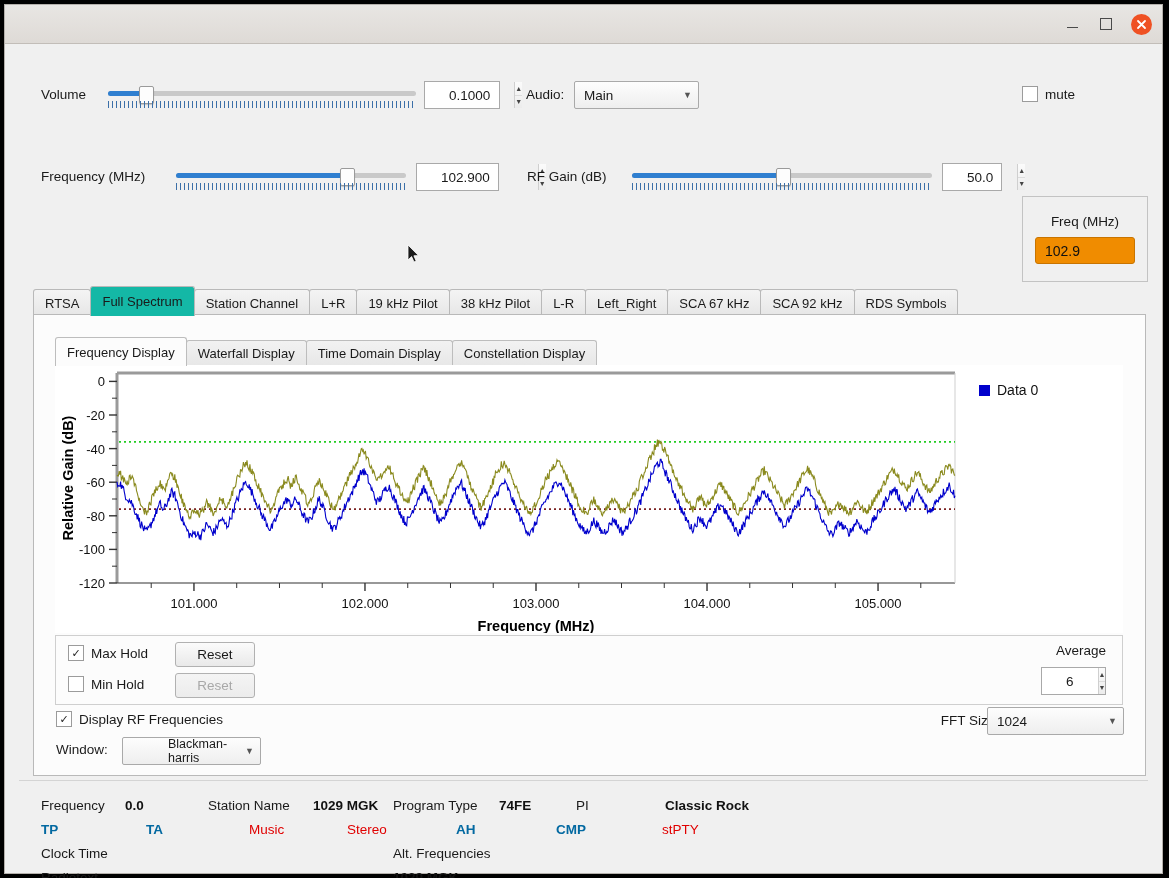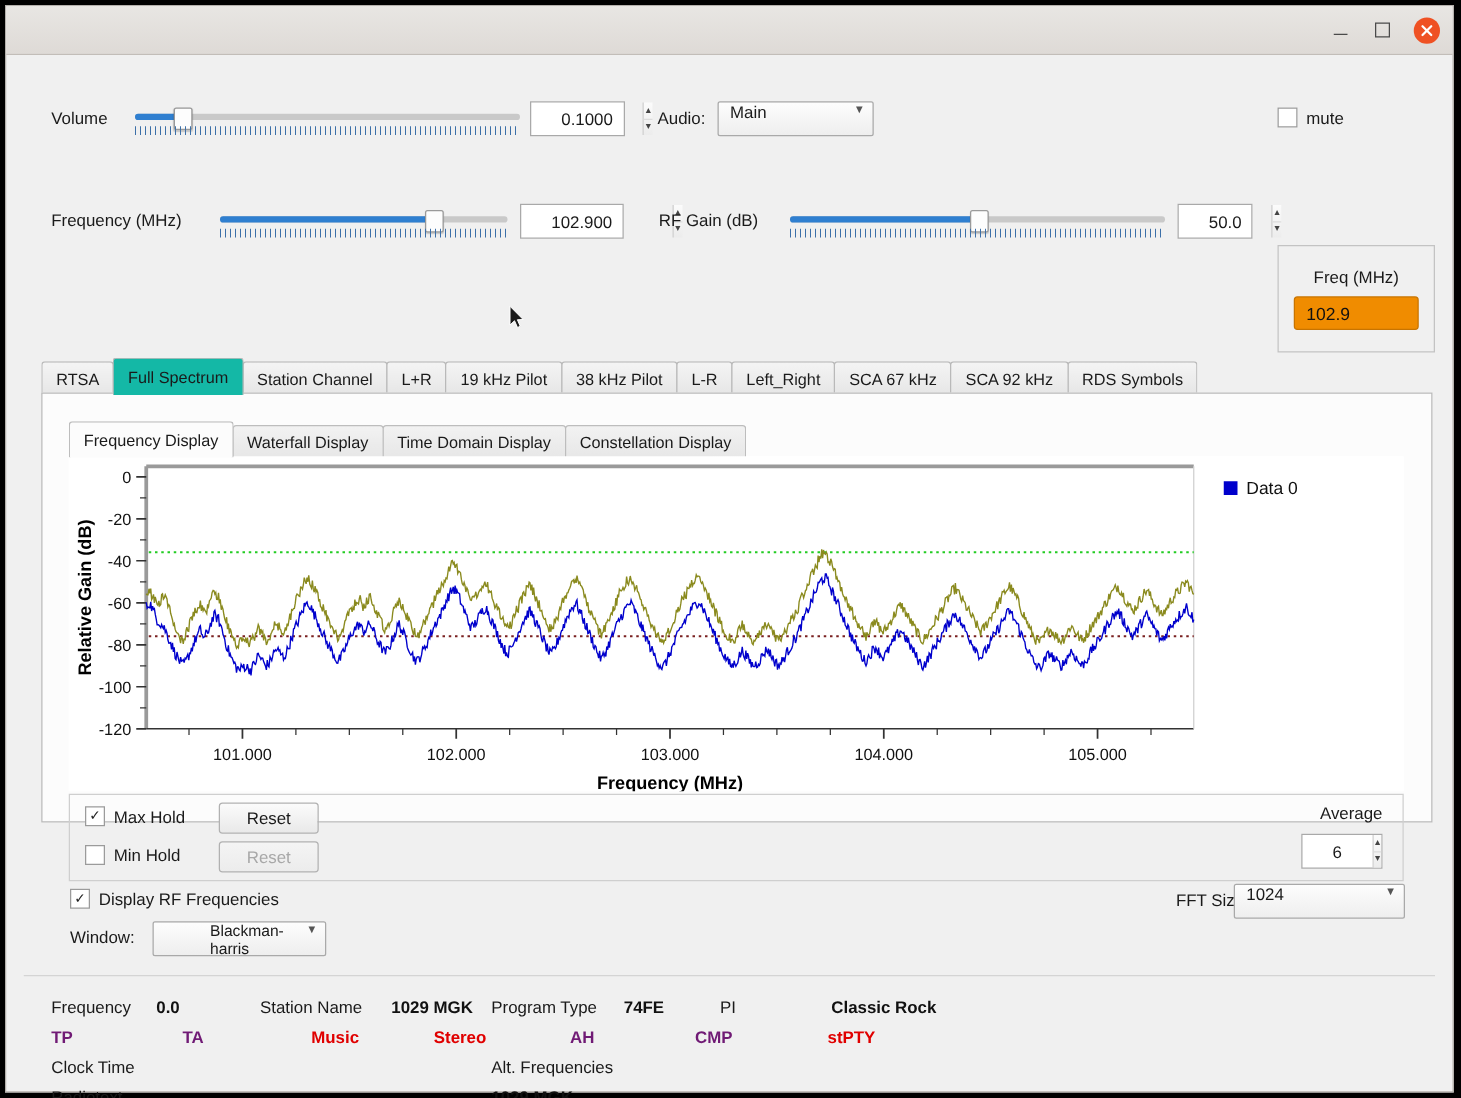--- a/index.html
+++ b/index.html
@@ -77,7 +77,7 @@
   .spin .btns span:first-child{ border-bottom:1px solid #dcdcdc; }
 
   
-  .combo { display:inline-flex; height:26px;
+  .combo { display:inline-flex; align-items:center; height:26px;
            border:1px solid #a9a9a9; background:linear-gradient(#fdfdfd,#eeeeee);
            border-radius:2px; padding:0 6px 0 9px; font-size:13.5px; }
   .combo .cval{ flex:1; }

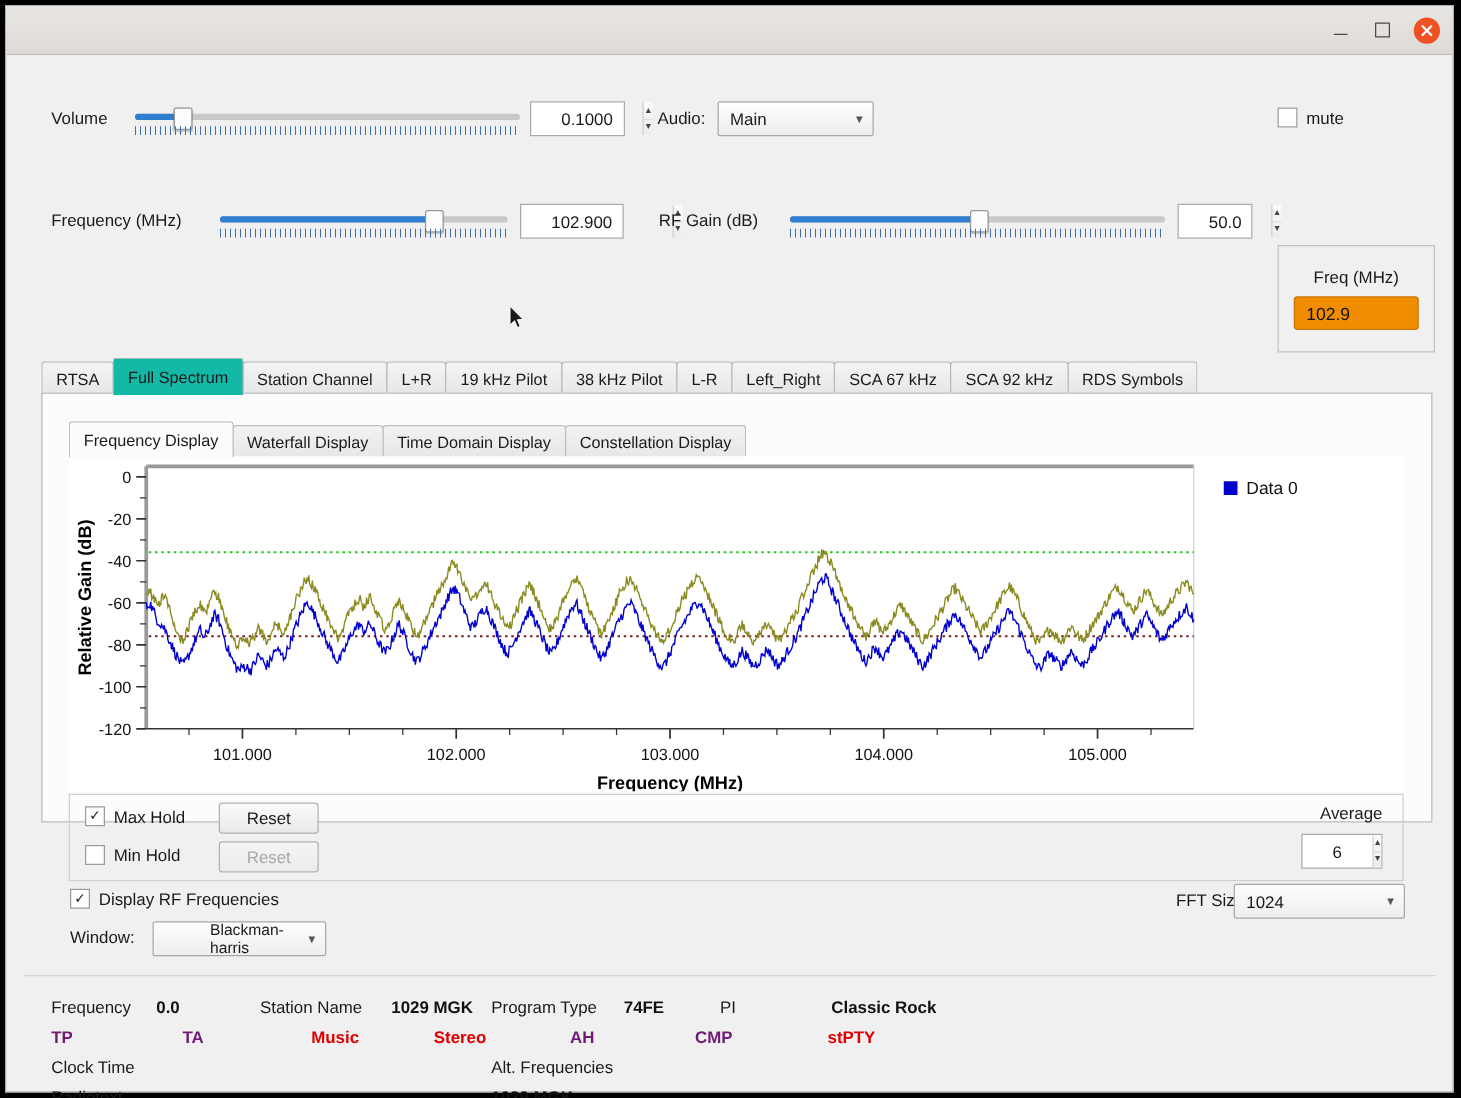--- a/index.html
+++ b/index.html
@@ -114,7 +114,7 @@
   }
   .tab.active { background:#14b8a6; height:29px; z-index:3; font-weight:normal; }
   .tabpanel {
-    position:absolute; left:28px; top:270px; width:1113px; height:344px;
+    position:absolute; left:28px; top:270px; width:1113px; height:462px;
     background:#fcfcfc; border:1px solid #b9b9b9; box-sizing:border-box;
   }
   .subtabbar { position:absolute; left:21px; top:22px; display:flex; align-items:flex-end; }

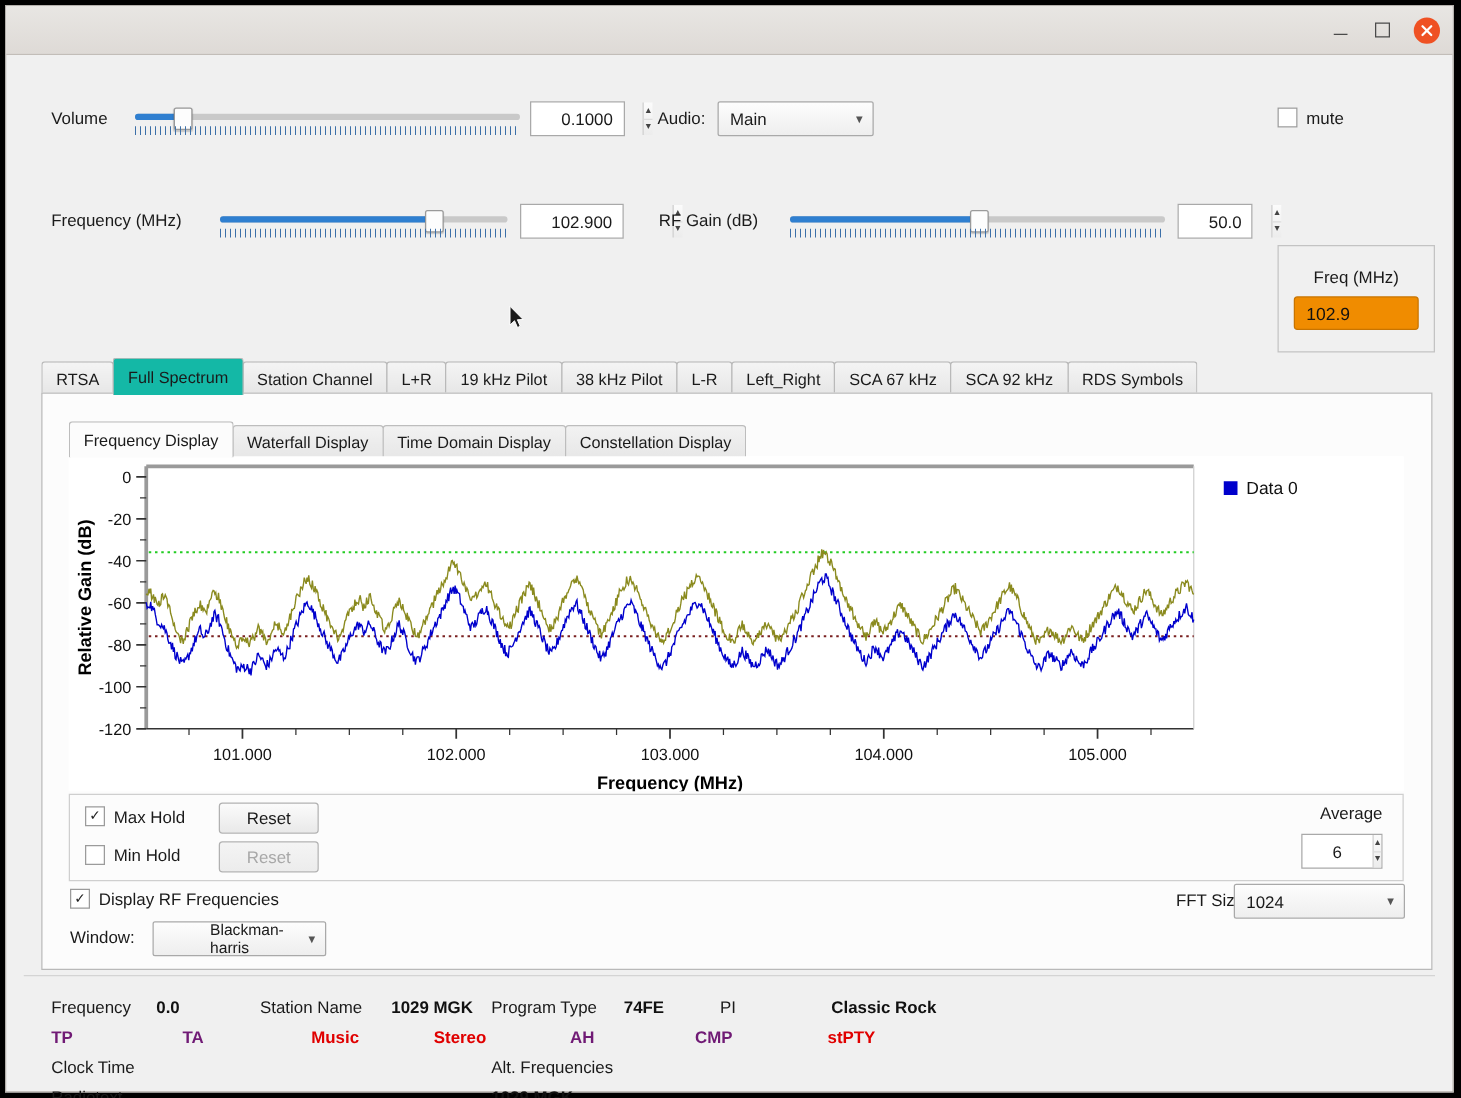--- a/index.html
+++ b/index.html
@@ -143,7 +143,7 @@
   .rds { position:absolute; left:28px; top:745px; width:1113px; height:105px; font-size:13.5px; }
   .rds .k { color:#1a1a1a; }
   .rds .v { font-weight:bold; color:#111; }
-  .rds .inactive { color:#701a75; font-weight:bold; }
+  .rds .inactive { color:#0369a1; font-weight:bold; }
   .rds .active { color:#e00000; font-weight:bold; }
   .sep { position:absolute; left:14px; top:736px; width:1129px; height:1px; background:#d4d4d4; }
 

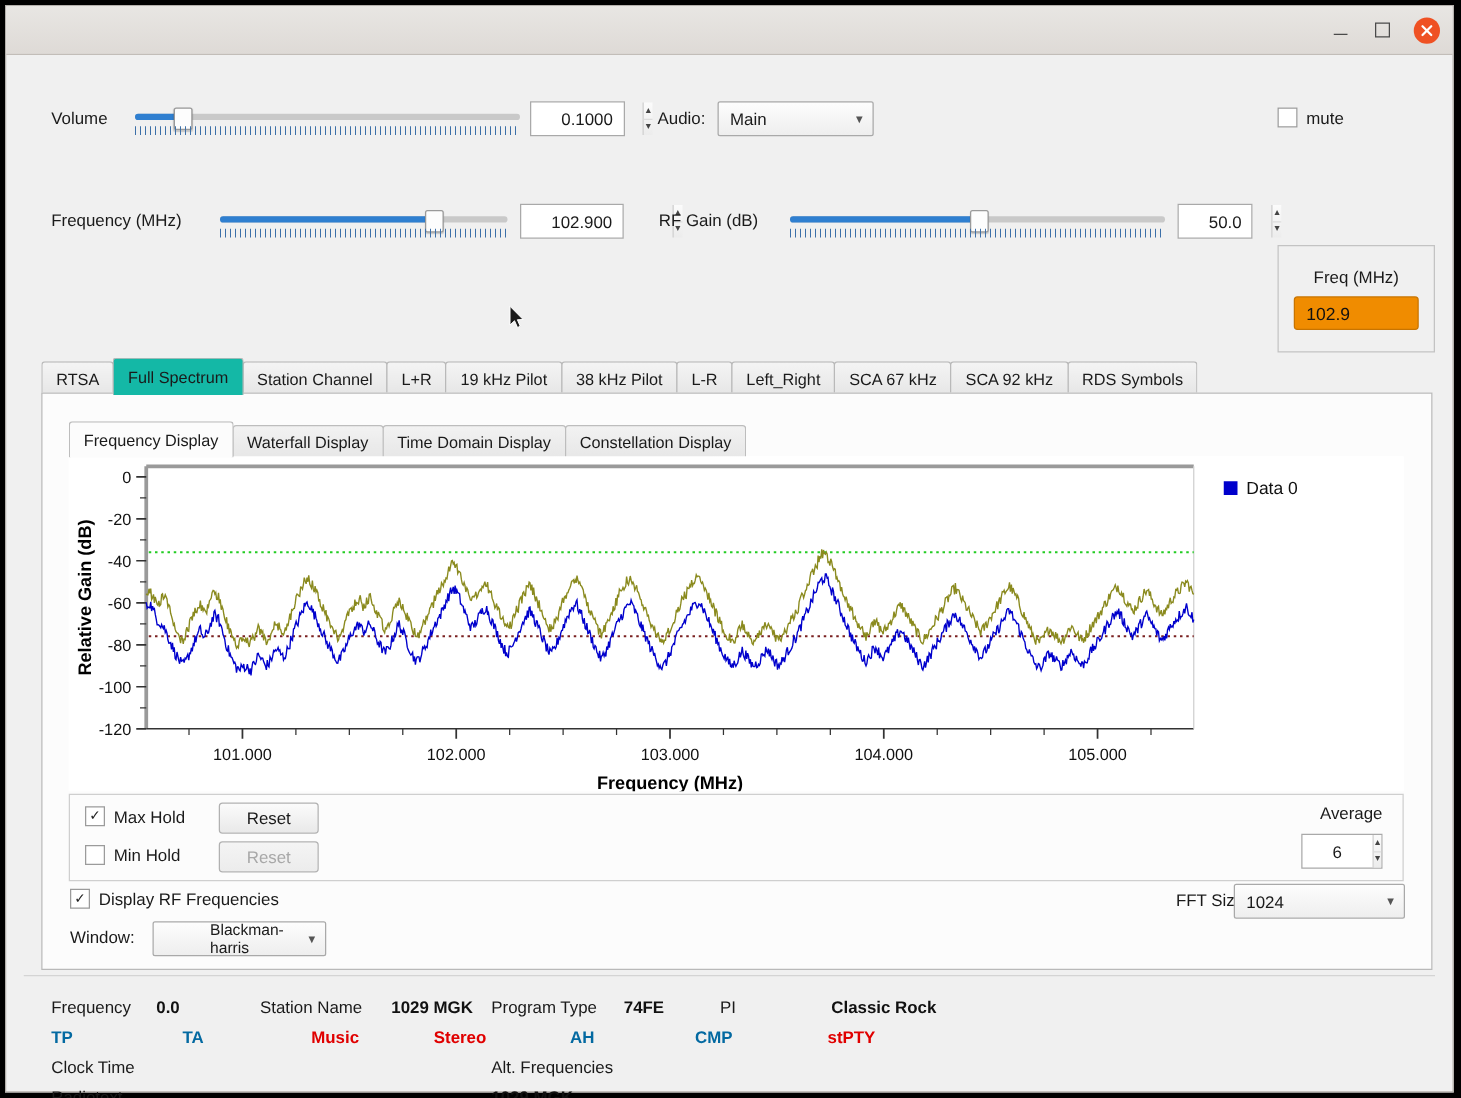--- a/index.html
+++ b/index.html
@@ -144,7 +144,7 @@
   .rds .k { color:#1a1a1a; }
   .rds .v { font-weight:bold; color:#111; }
   .rds .inactive { color:#0369a1; font-weight:bold; }
-  .rds .active { color:#e00000; font-weight:bold; }
+  .rds .active { color:#e00000; font-weight:normal; }
   .sep { position:absolute; left:14px; top:736px; width:1129px; height:1px; background:#d4d4d4; }
 
   .cursor { position:absolute; left:402px; top:200px; width:13px; height:19px; }

